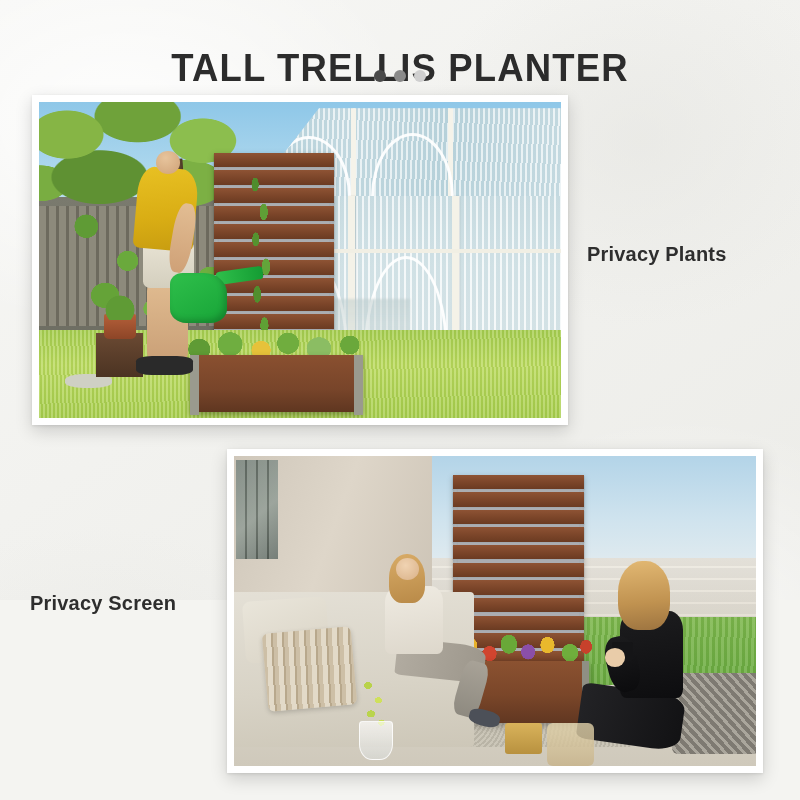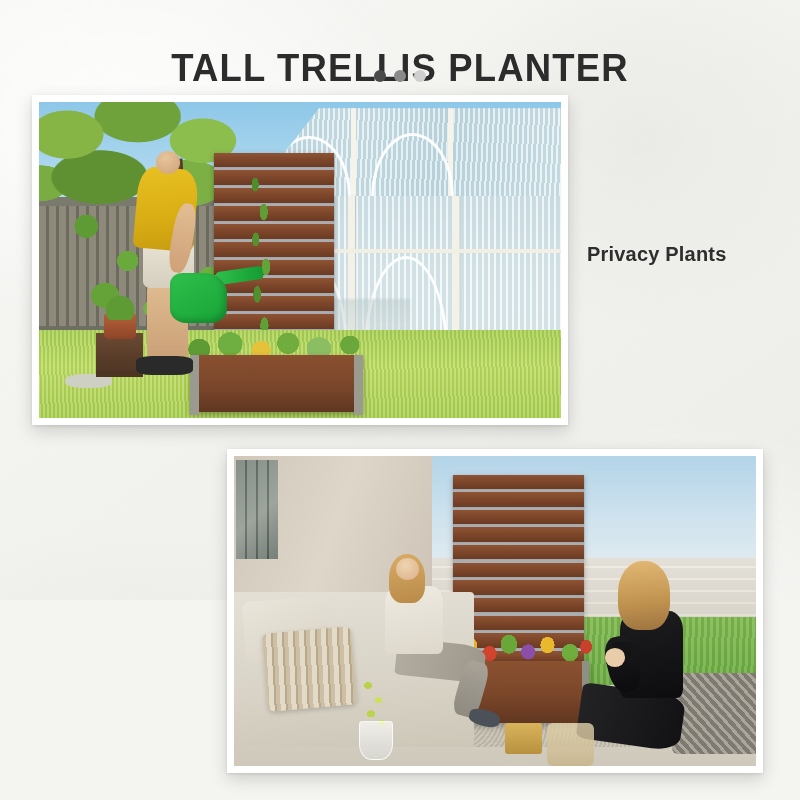--- a/index.html
+++ b/index.html
@@ -476,6 +476,7 @@
     </div>
   </div>
 
+  <div class="callout" id="label-privacy">Privacy Screen</div>
 
 </div>
 

